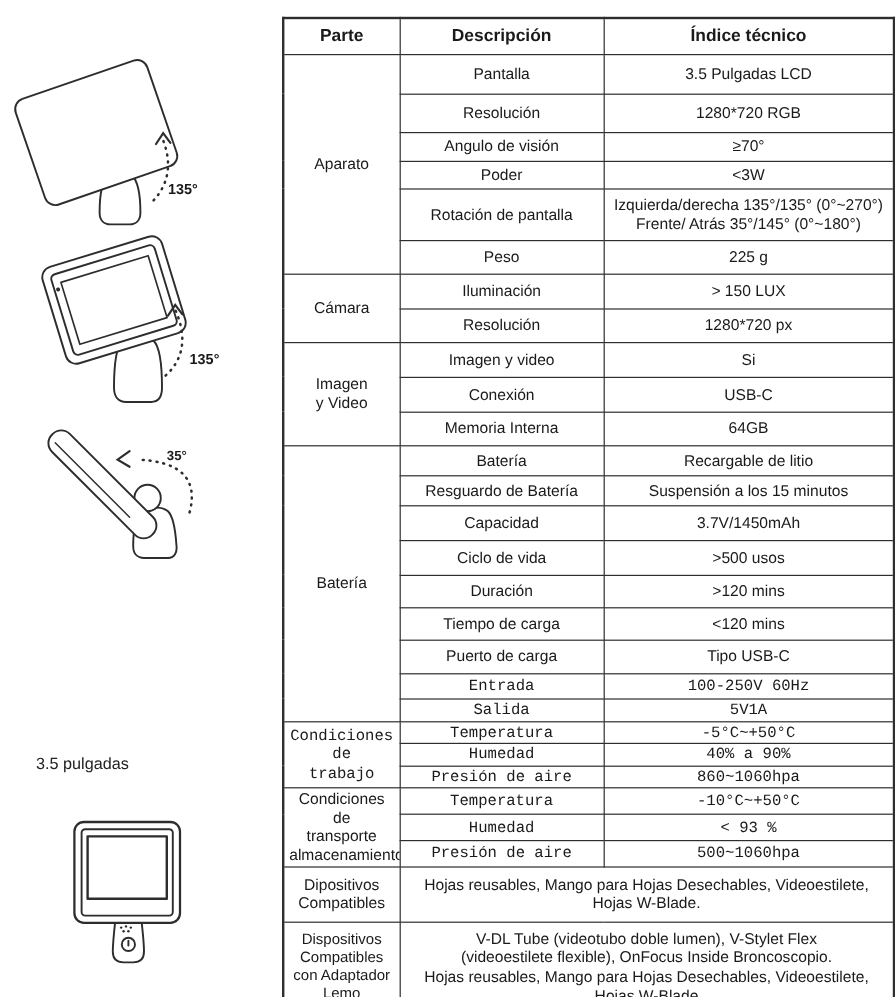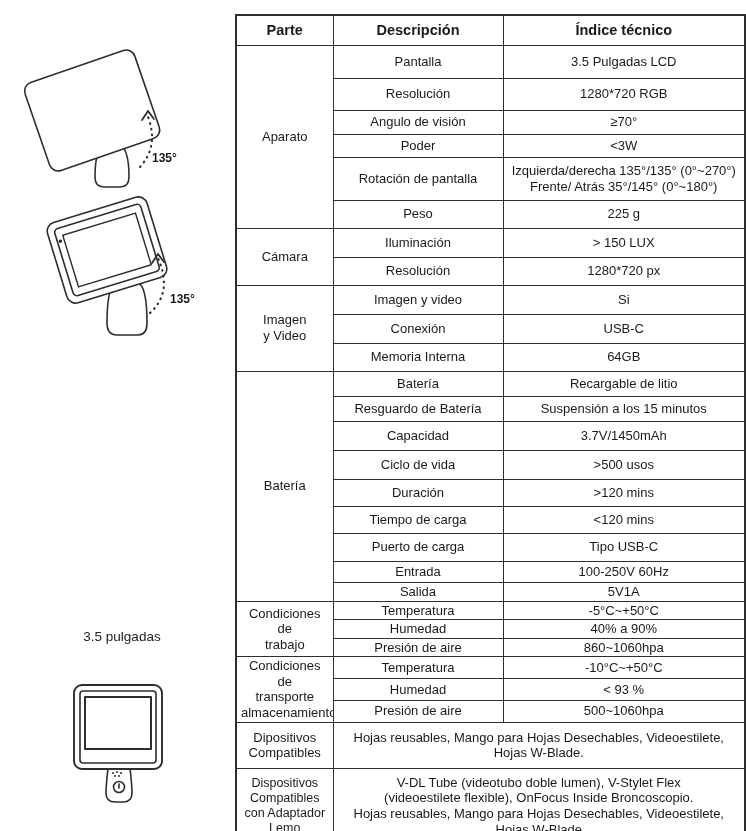--- a/index.html
+++ b/index.html
@@ -9,7 +9,7 @@
     overflow:hidden;
   }
   
-  .figpanel{position:absolute;left:12px;top:0;width:235px;height:638px;}
+  .figpanel{position:absolute;left:0;top:0;width:235px;height:638px;}
   .fig{position:absolute;}
   .fig svg{display:block;overflow:visible;}
   .sk{fill:#ffffff;stroke:#2d2d2d;stroke-width:1.6;stroke-linejoin:round;stroke-linecap:round;}

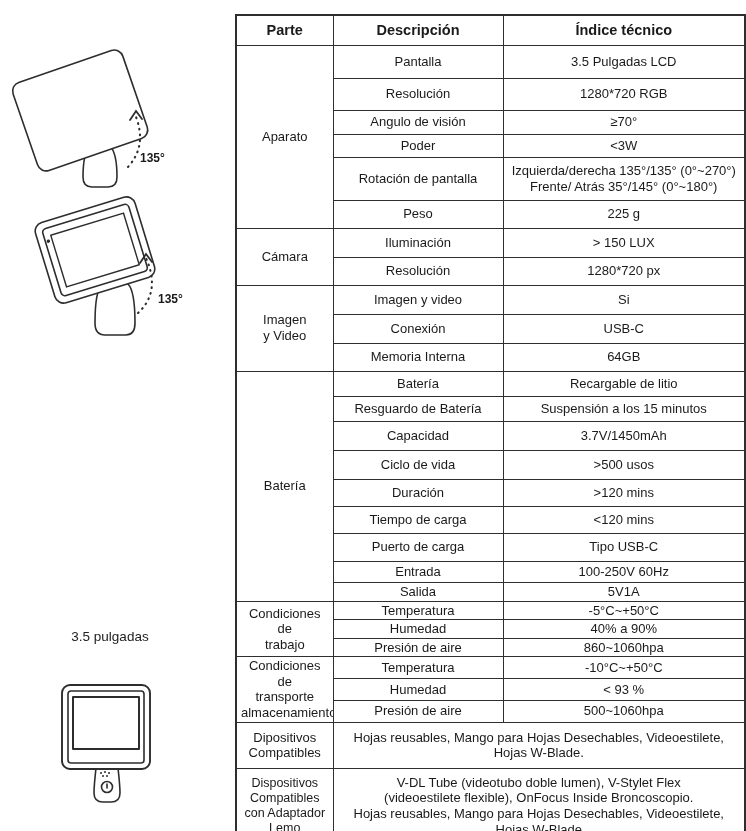--- a/index.html
+++ b/index.html
@@ -68,6 +68,17 @@
     </svg>
   </div>
 
+  <div class="fig" style="left:30px;top:355px;">
+    <svg width="188" height="120" viewBox="0 0 188 120">
+      <path class="sk" d="M88,72 C83,76 81,88 81,100 C81,107 85,110 90,110 L110,110 C115,110 118,106 117,99 C116,84 114,75 110,71 C103,66 94,68 88,72 Z"></path>
+      <circle class="sk" cx="93" cy="60" r="11"></circle>
+      <rect class="sk" x="-4" y="38" width="118" height="21" rx="10" transform="rotate(45 55 49)"></rect>
+      <line class="skn" style="stroke-width:1.2" x1="16" y1="14" x2="78" y2="76"></line>
+      <path class="dash" d="M128,72 Q139,30 84,28"></path>
+      <polyline class="ah" points="78,21 68,28 78,34"></polyline>
+      <text class="ang sm" x="109" y="28">35°</text>
+    </svg>
+  </div>
 
 
   <div class="caption">3.5 pulgadas</div>

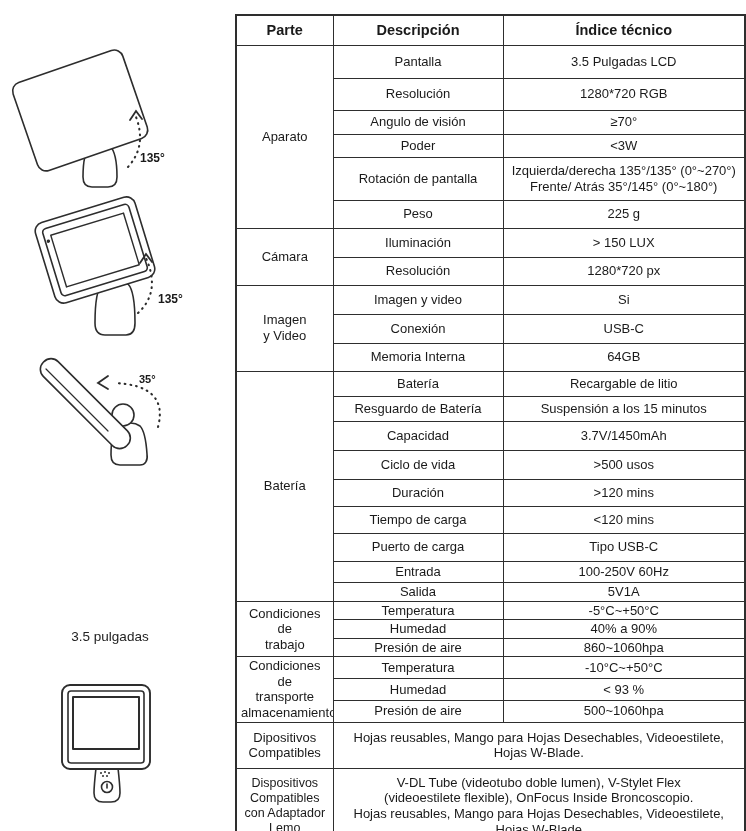--- a/index.html
+++ b/index.html
@@ -37,7 +37,7 @@
   .pre{white-space:pre-line;}
   .vsm{font-size:12.3px;line-height:1.35;margin-top:44px;}
   .xs{font-size:11px;line-height:1.15;}
-  .tight{line-height:1.05;}
+  .tight{line-height:1.05;font-family:Liberation Mono, monospace;}
   .merged{text-align:left;padding:4px 6px 4px 10px;line-height:1.4;white-space:pre-line;}
 </style>
 </head>

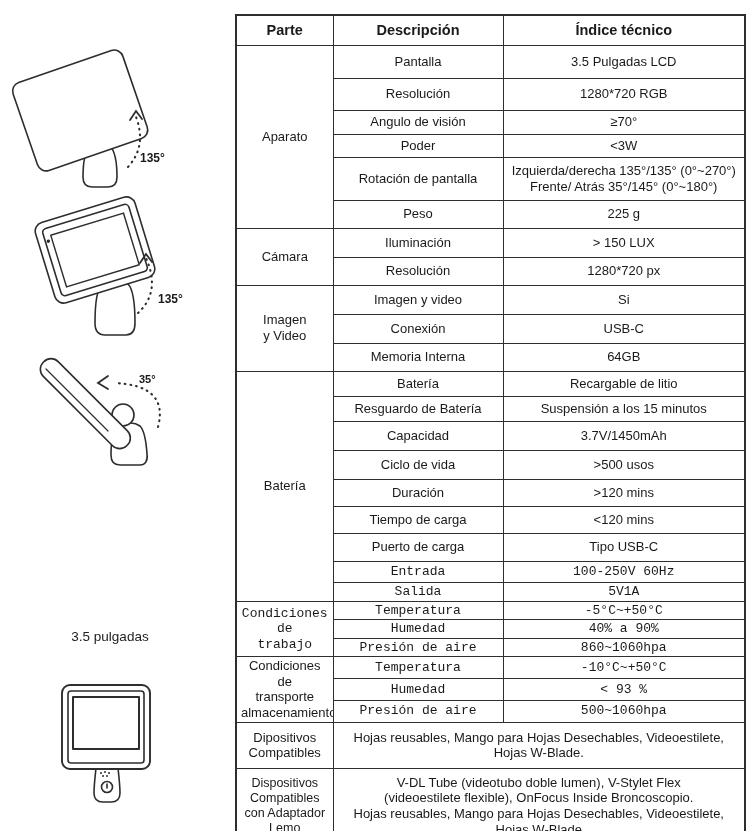--- a/index.html
+++ b/index.html
@@ -19,7 +19,7 @@
   .ang{font-family:"Liberation Sans",sans-serif;font-size:12px;font-weight:600;fill:#1a1a1a;}
   .ang.sm{font-size:11px;}
   .caption{
-    position:absolute;left:30px;top:629px;width:160px;text-align:center;
+    position:absolute;left:30px;top:629px;width:160px;text-align:left;
     font-size:13.5px;color:#222;
   }
   

